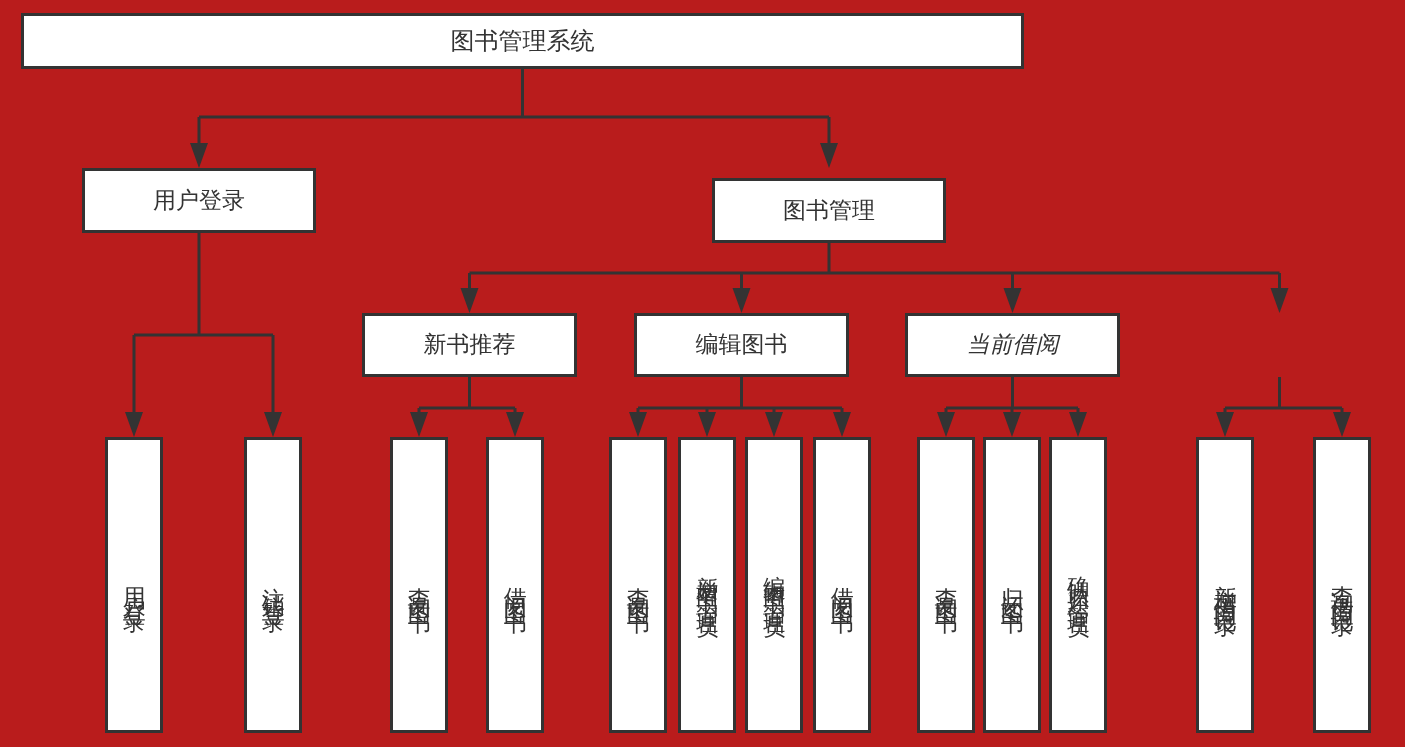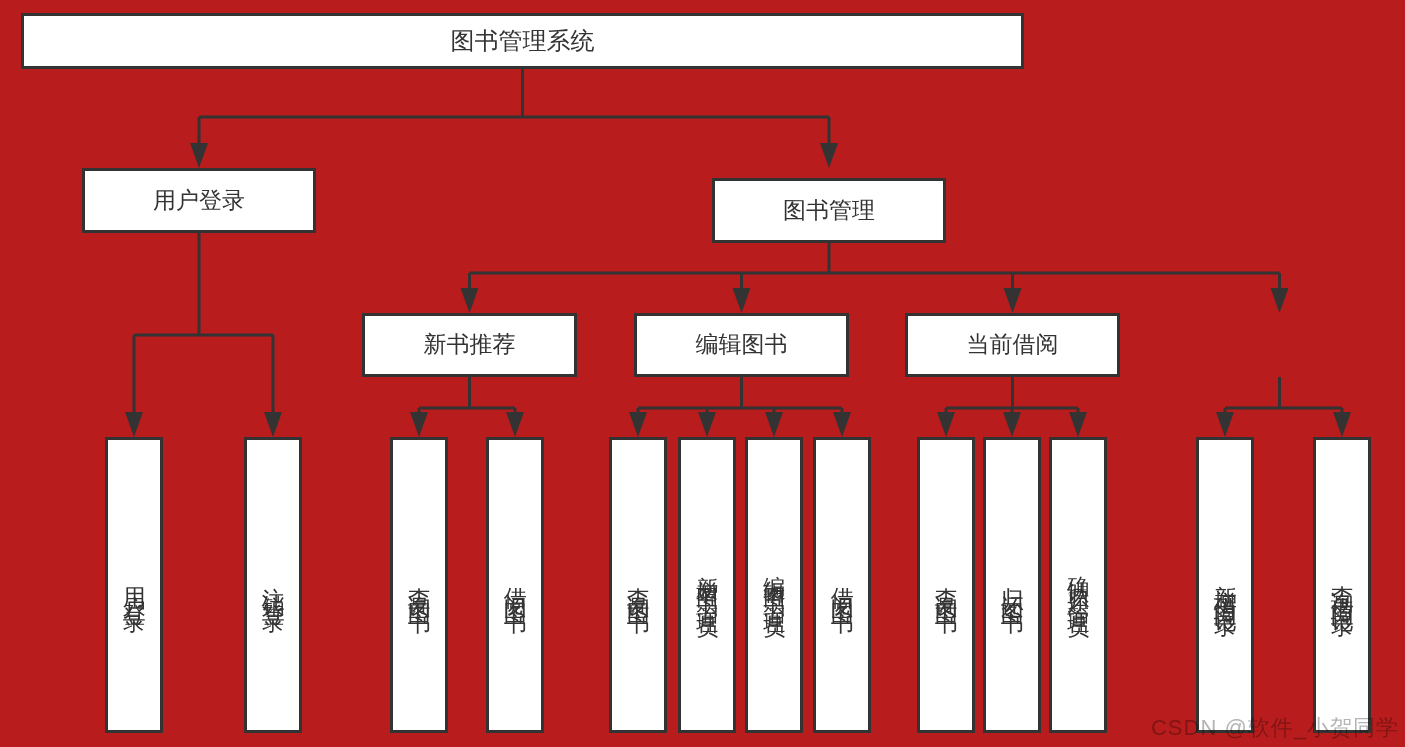--- a/index.html
+++ b/index.html
@@ -120,7 +120,7 @@
 
   <div class="node" style="left:362px; top:313px; width:215px; height:64px;">新书推荐</div>
   <div class="node" style="left:634px; top:313px; width:215px; height:64px;">编辑图书</div>
-  <div class="node" style="left:905px; top:313px; width:215px; height:64px;">当前借阅</div>
+  <div class="node" style="left:905px; top:313px; width:215px; height:64px;font-style:italic;">当前借阅</div>
 
   <div class="node leaf" style="left:105px;">用户登录</div>
   <div class="node leaf" style="left:244px;">注销登录</div>

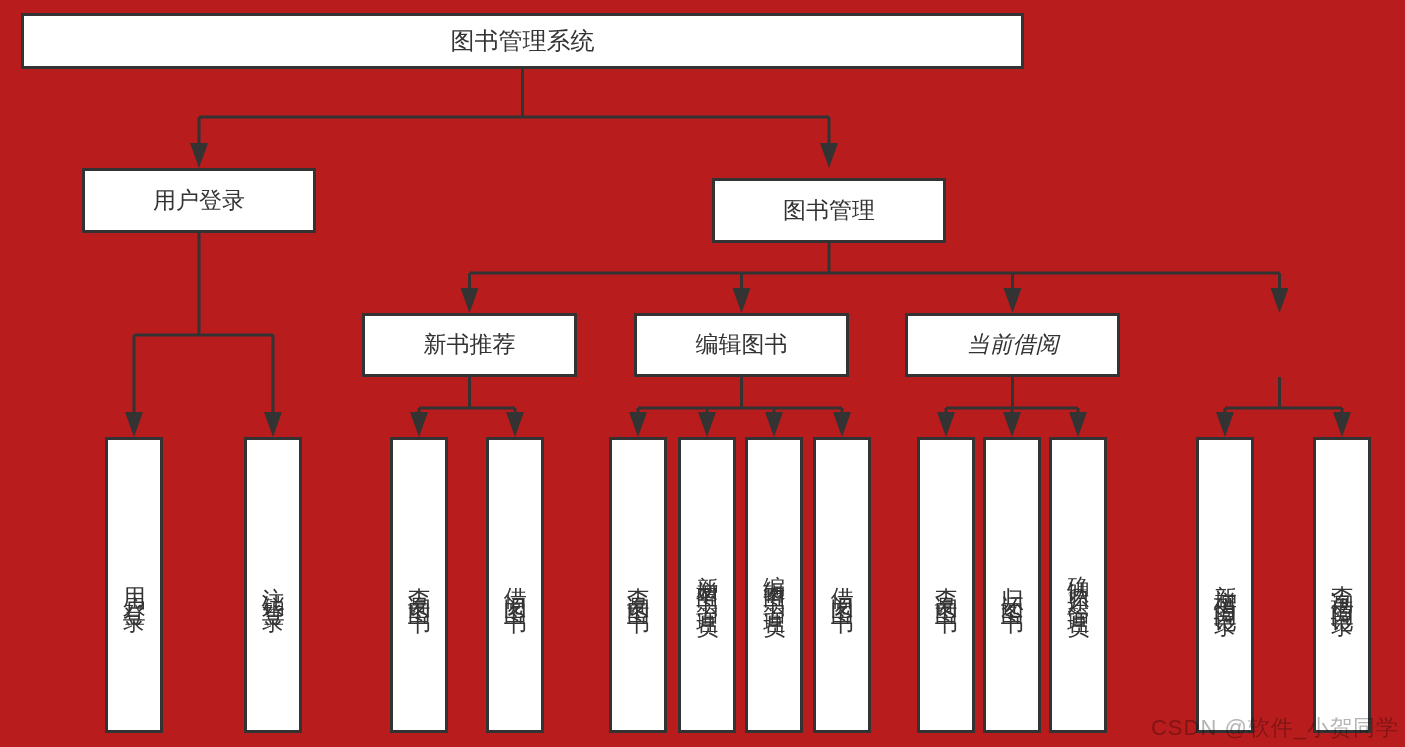--- a/index.html
+++ b/index.html
@@ -140,7 +140,6 @@
   <div class="node leaf" style="left:1196px; letter-spacing:6px;">新增借阅记录</div>
   <div class="node leaf" style="left:1313px; letter-spacing:6px;">查询借阅记录</div>
 
-  <div class="watermark">CSDN @软件_小贺同学</div>
 
 </div>
 

